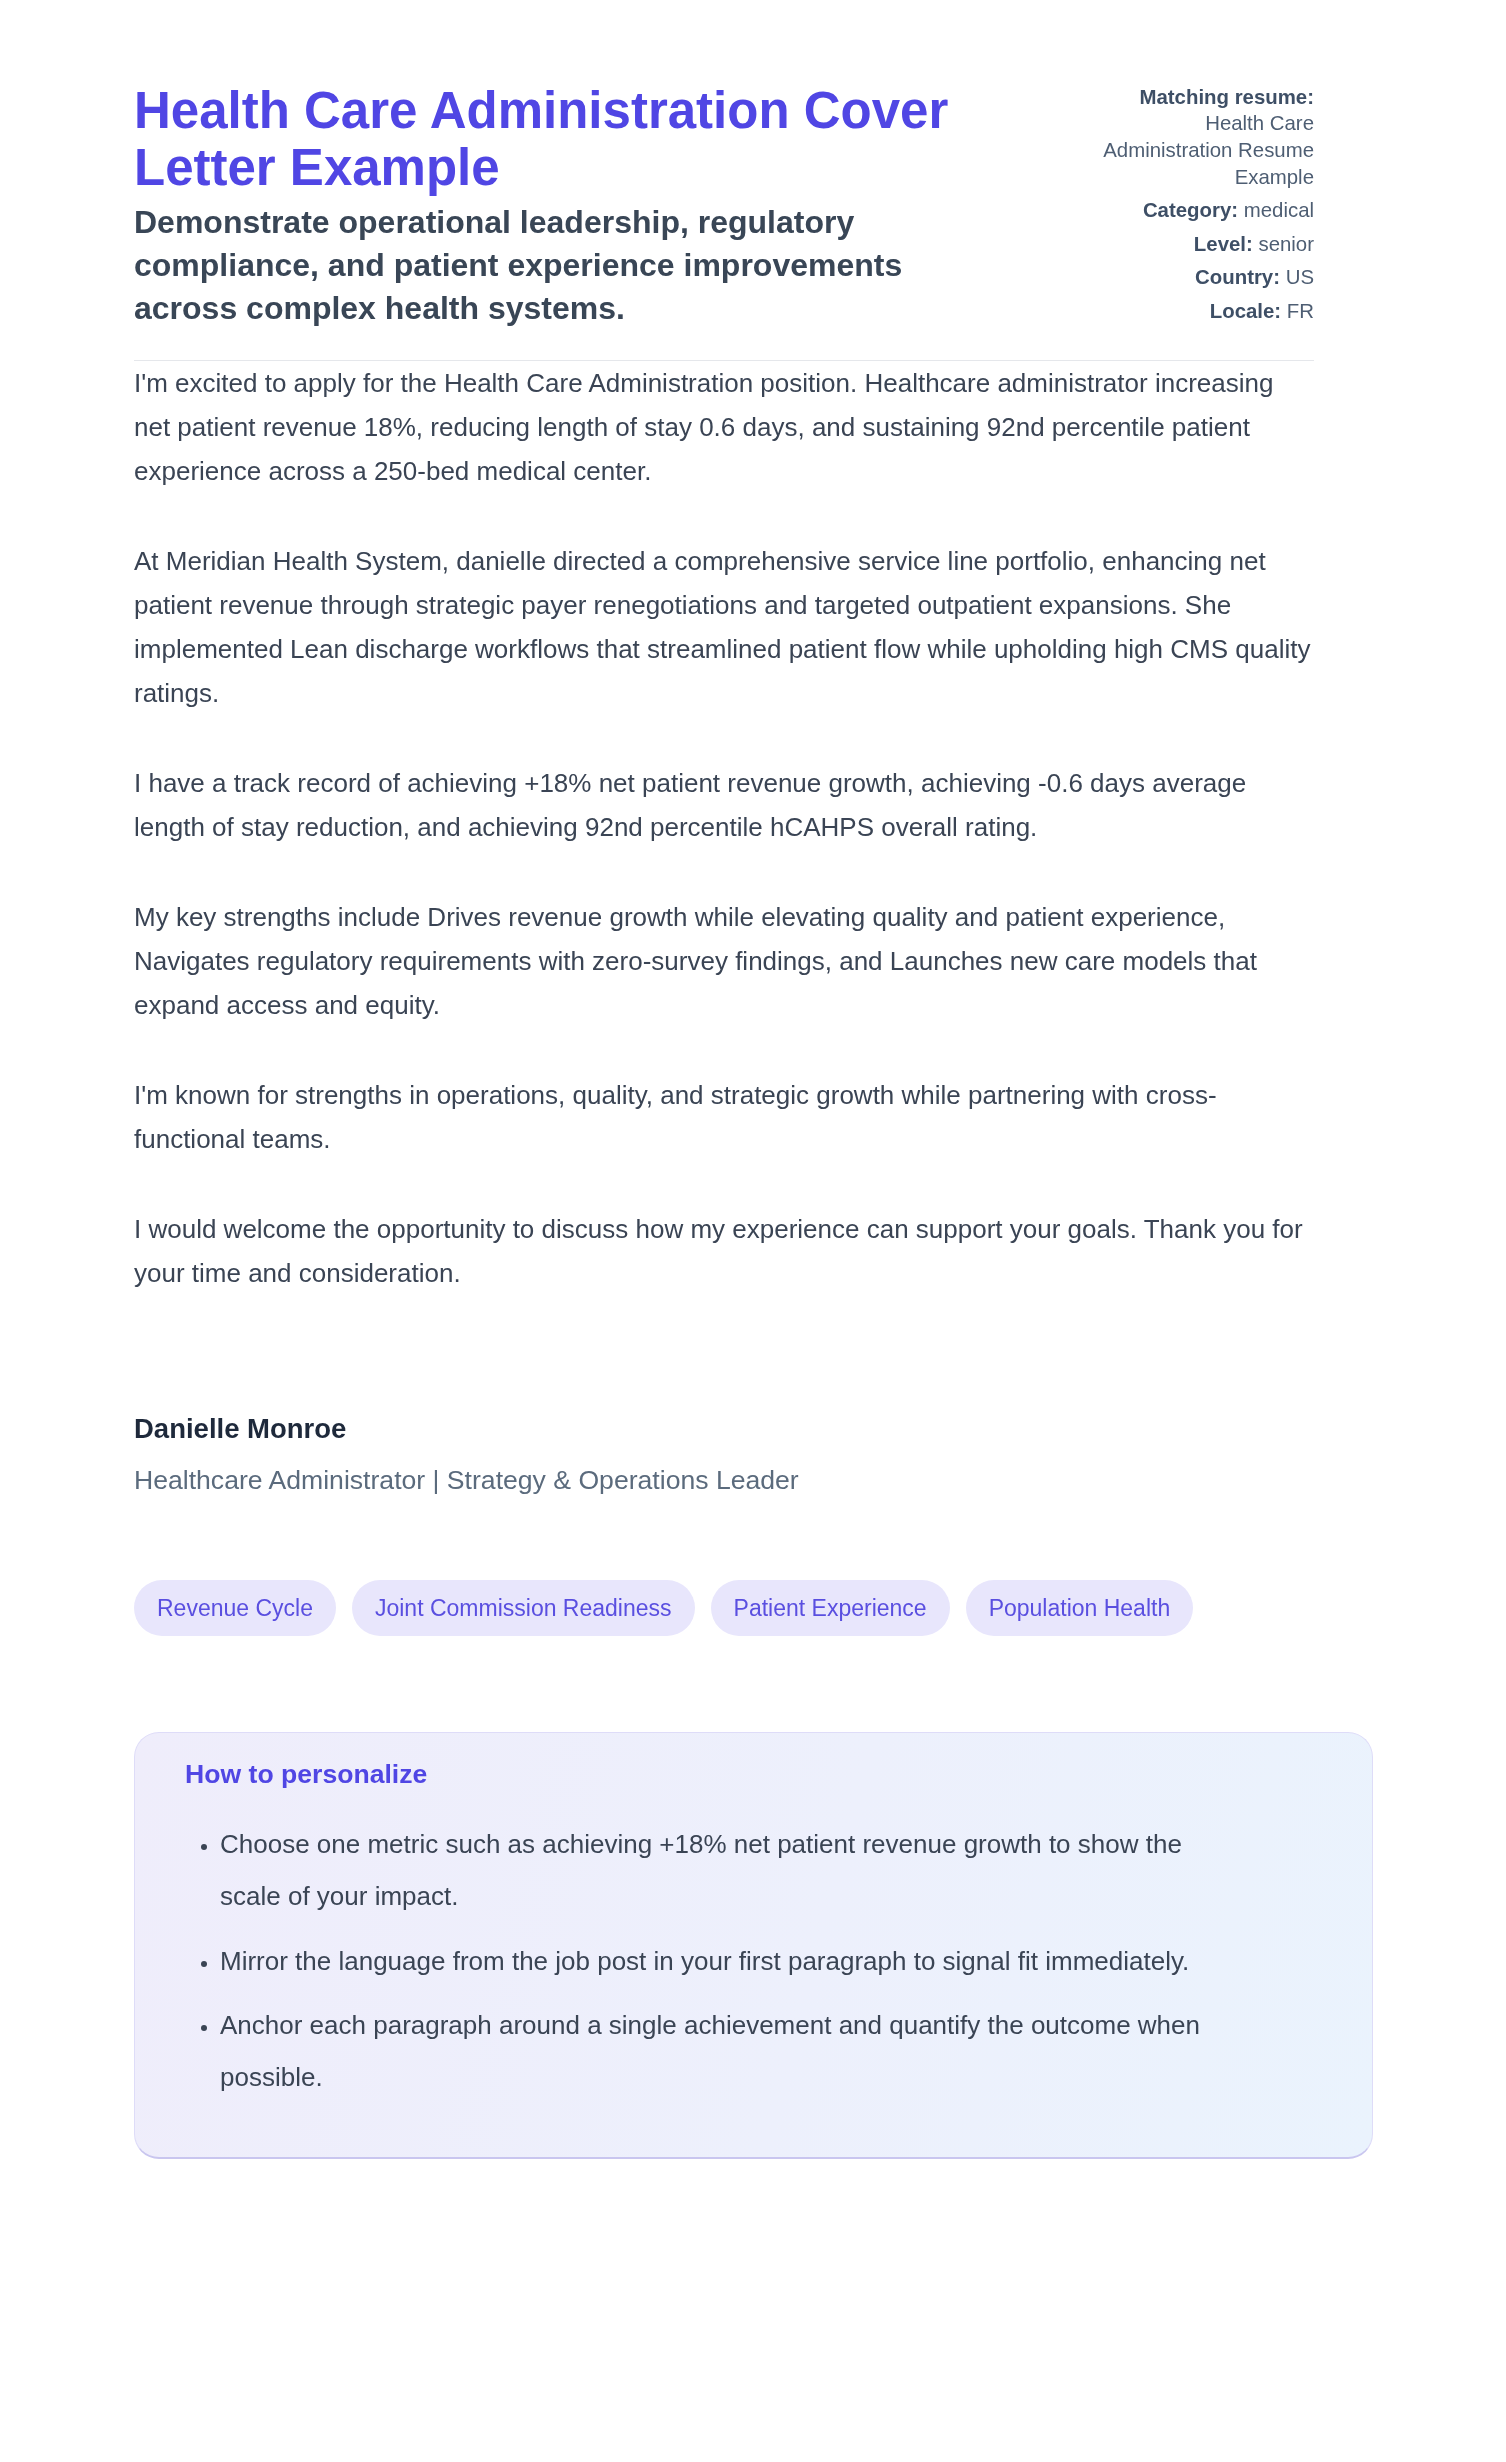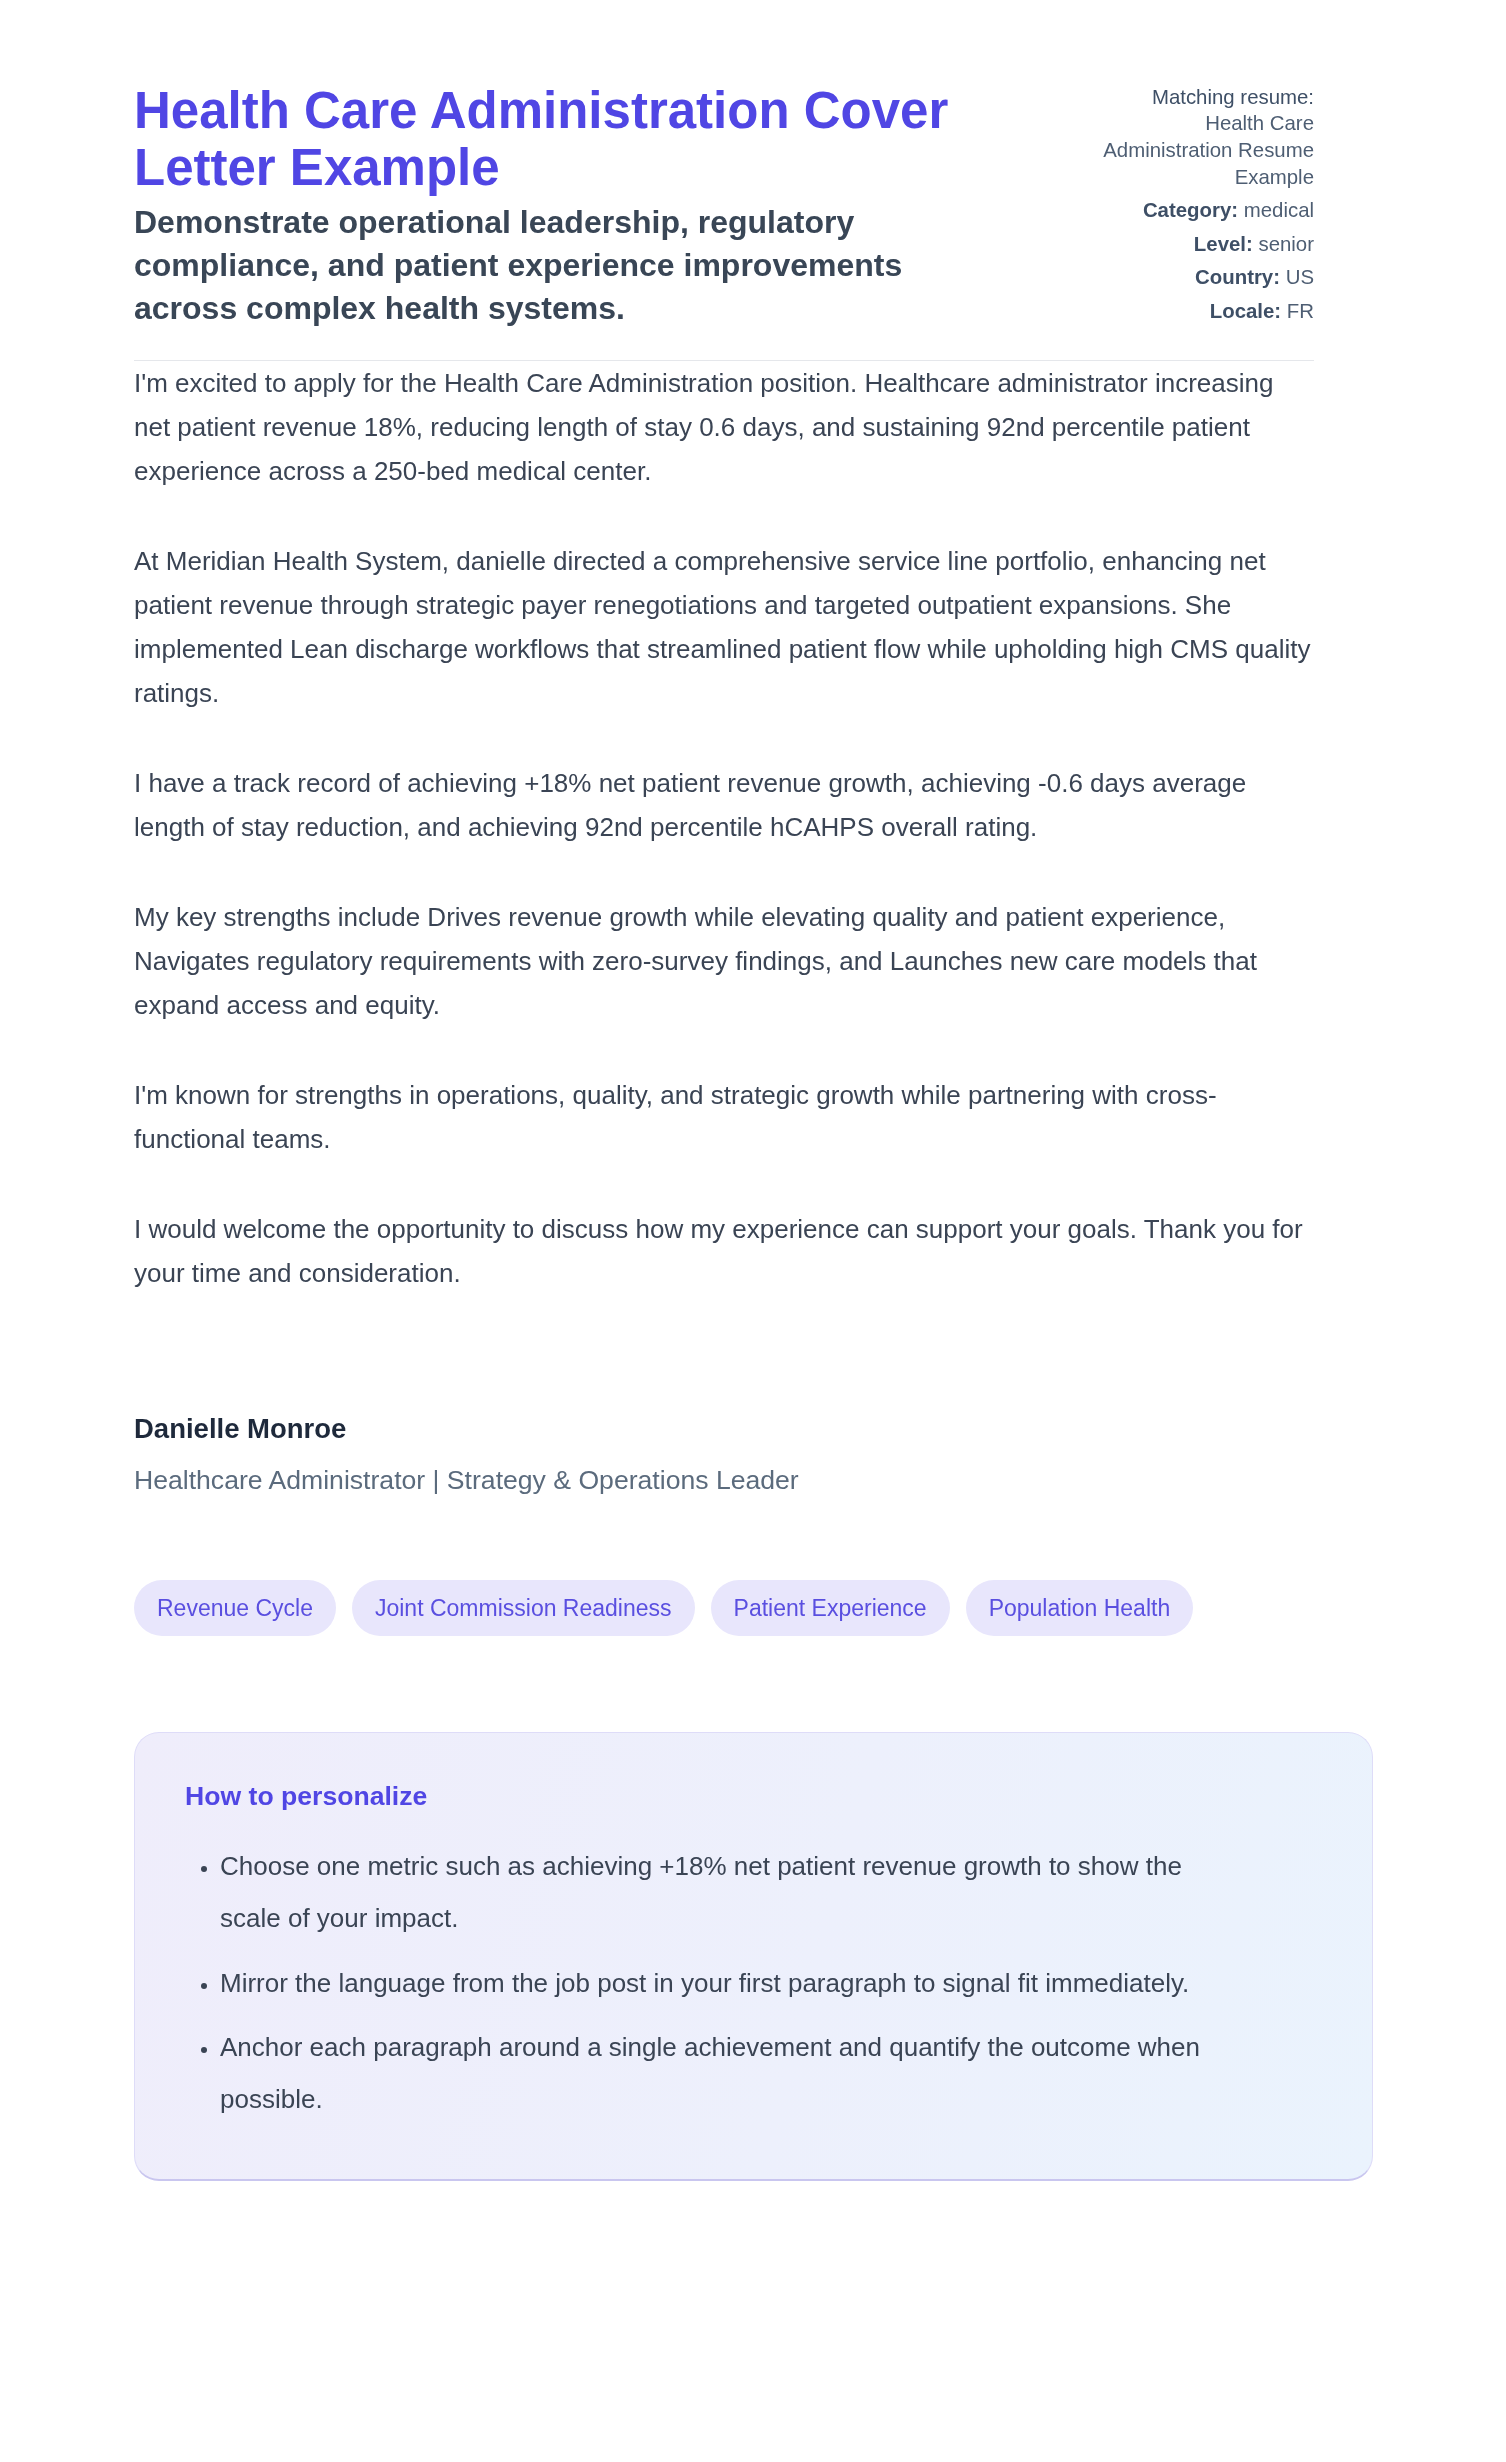--- a/index.html
+++ b/index.html
@@ -19,7 +19,7 @@
   h1.title{margin:0;font-size:51px;line-height:57px;font-weight:700;color:var(--accent);max-width:869px;letter-spacing:0;}
   .subtitle{margin:5.3px 0 0;font-size:32px;line-height:43px;font-weight:700;color:var(--subtitle);max-width:869px;}
   .meta{width:232px;flex:0 0 232px;text-align:right;font-size:20.4px;line-height:26.6px;color:var(--meta-value);padding-top:1.8px;}
-  .meta-label{font-weight:400;color:var(--meta-label);text-align:right;}
+  .meta-label{font-weight:700;color:var(--meta-label);text-align:right;}
   .meta-row{margin-top:7px;}
   .meta-row .lbl{font-weight:700;color:var(--meta-label);}
 

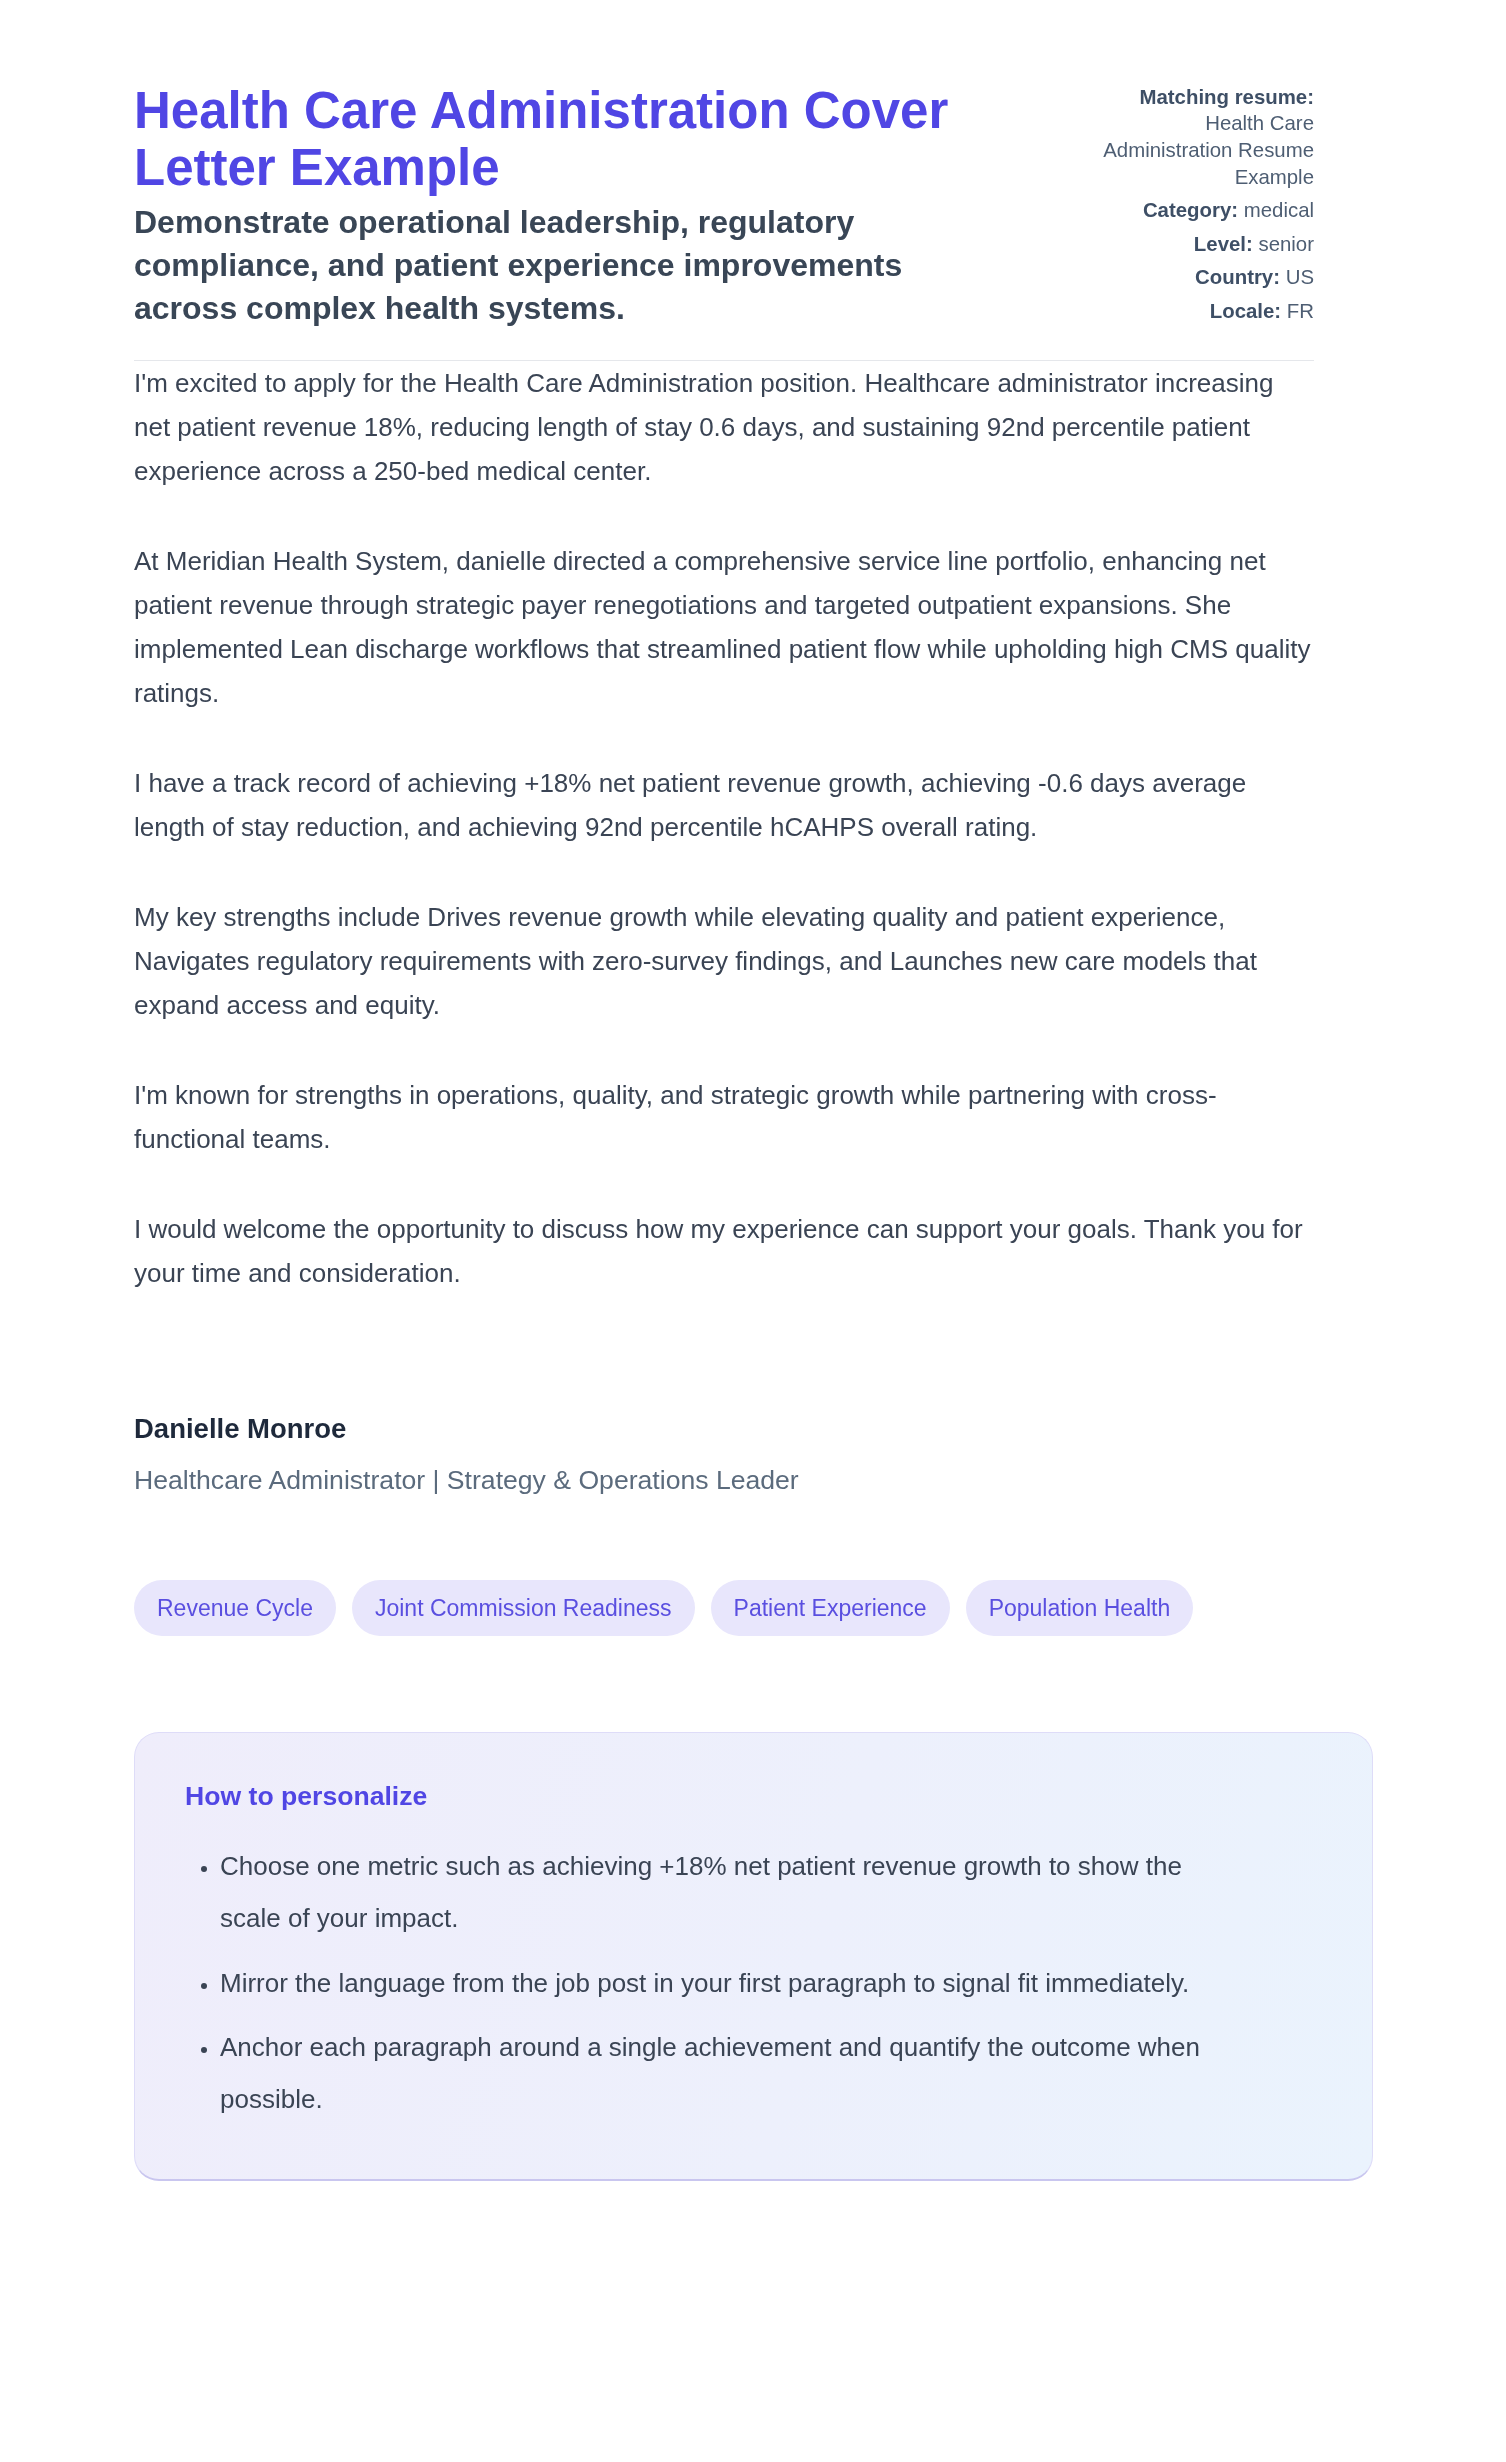--- a/index.html
+++ b/index.html
@@ -40,7 +40,7 @@
   .tips{margin-top:96px;width:1239px;border-radius:25px;
         background:linear-gradient(105deg,var(--box-from) 0%, #edf0fc 55%, var(--box-to) 100%);
         border:1.8px solid var(--box-border);border-bottom:2.7px solid var(--box-border-bottom);
-        padding:46px 50px 41px;}
+        padding:24px 50px 41px;}
   .tips h2{margin:0;font-size:26.6px;line-height:35px;font-weight:700;color:var(--accent);}
   .tips ul{margin:26.6px 0 0;padding:0 0 0 35px;list-style:disc;}
   .tips li{font-size:26px;line-height:52px;color:var(--body);margin:0 0 12.4px;max-width:993px;}

